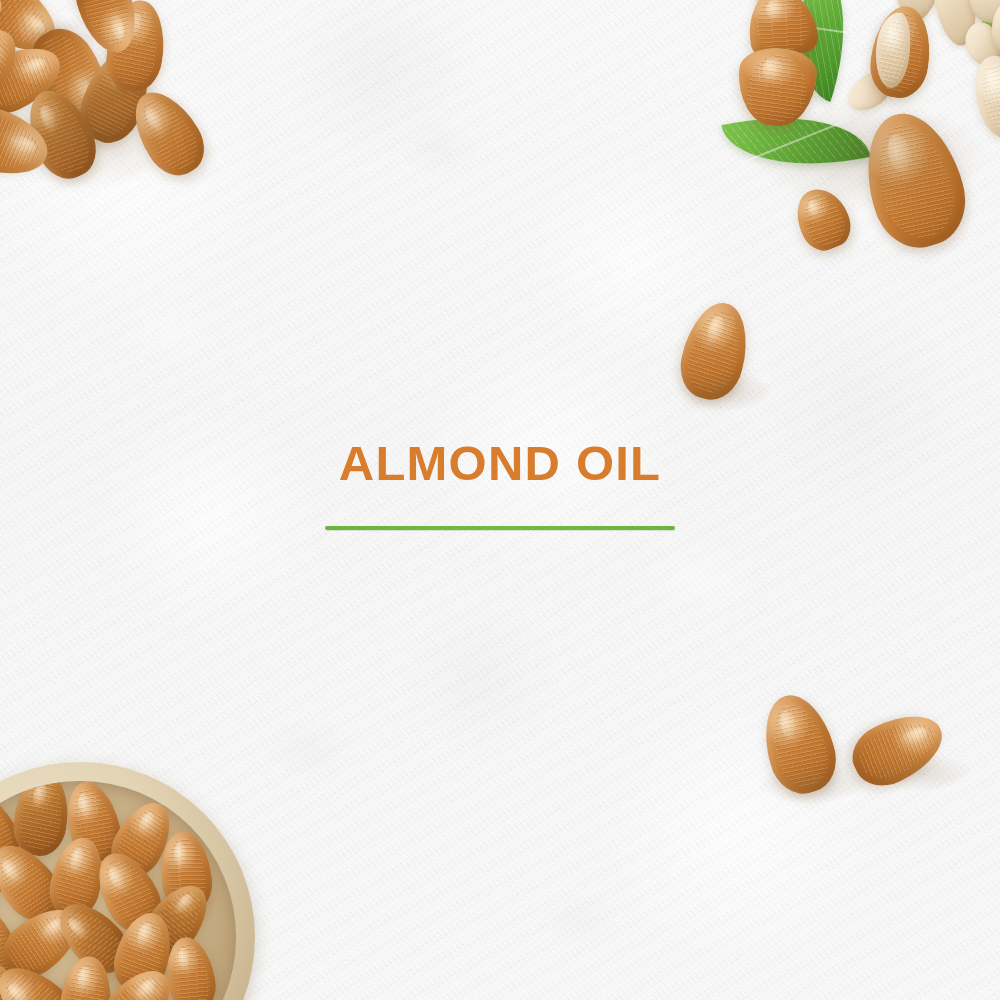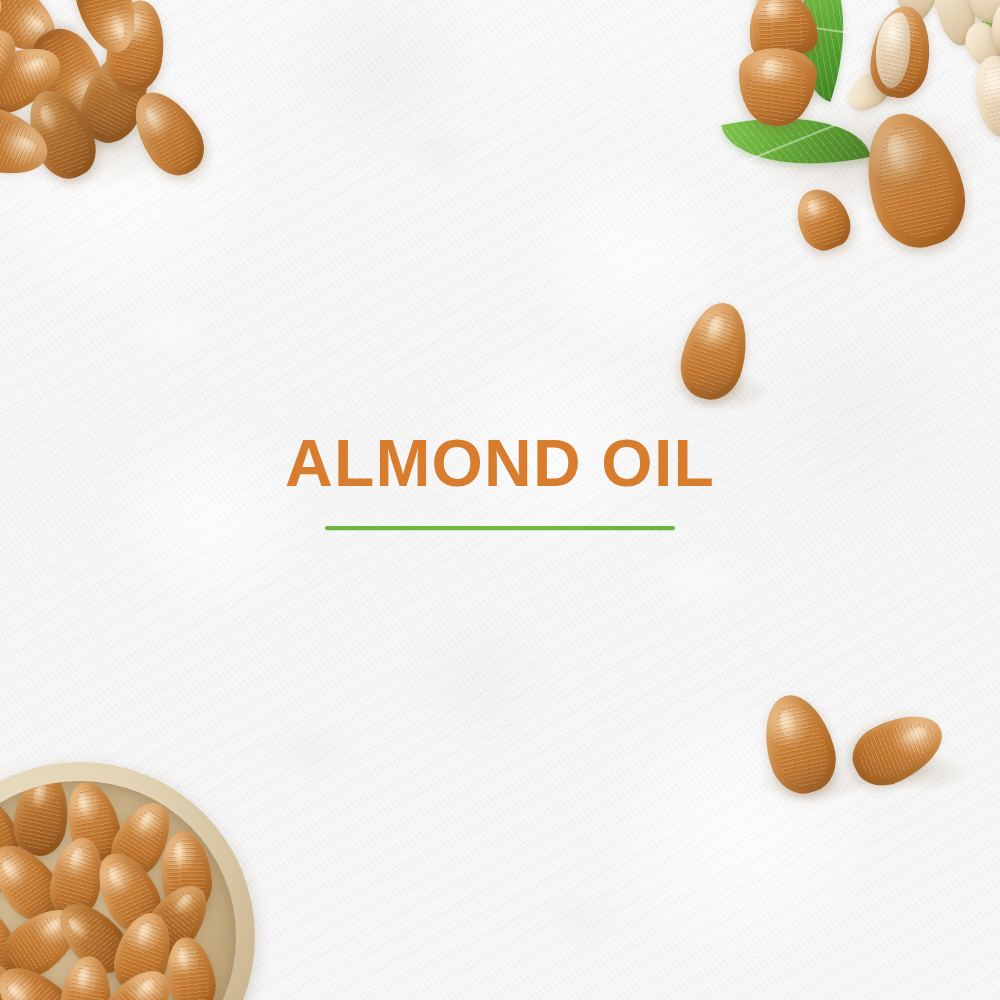--- a/index.html
+++ b/index.html
@@ -90,7 +90,7 @@
   .product-name {
     margin-top: 12px;
     font-family: "Liberation Sans", sans-serif;
-    font-size: 66px;
+    font-size: 49px;
     font-weight: bold;
     line-height: 74px;
     letter-spacing: 1.2px;

